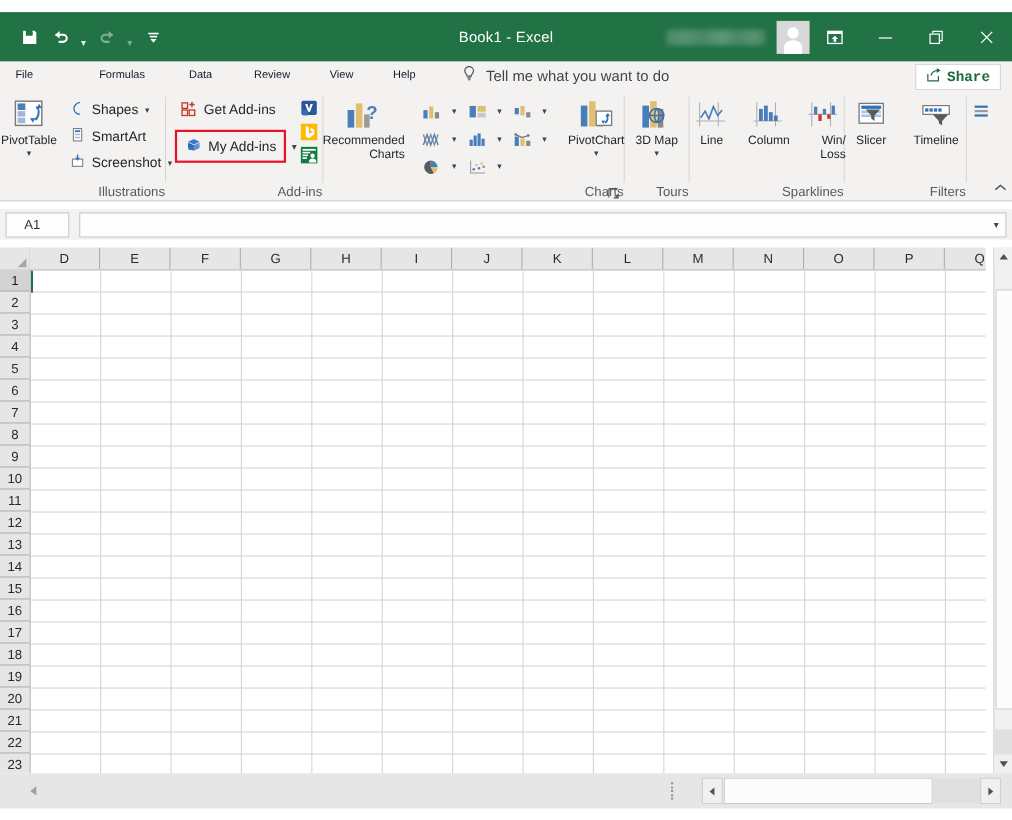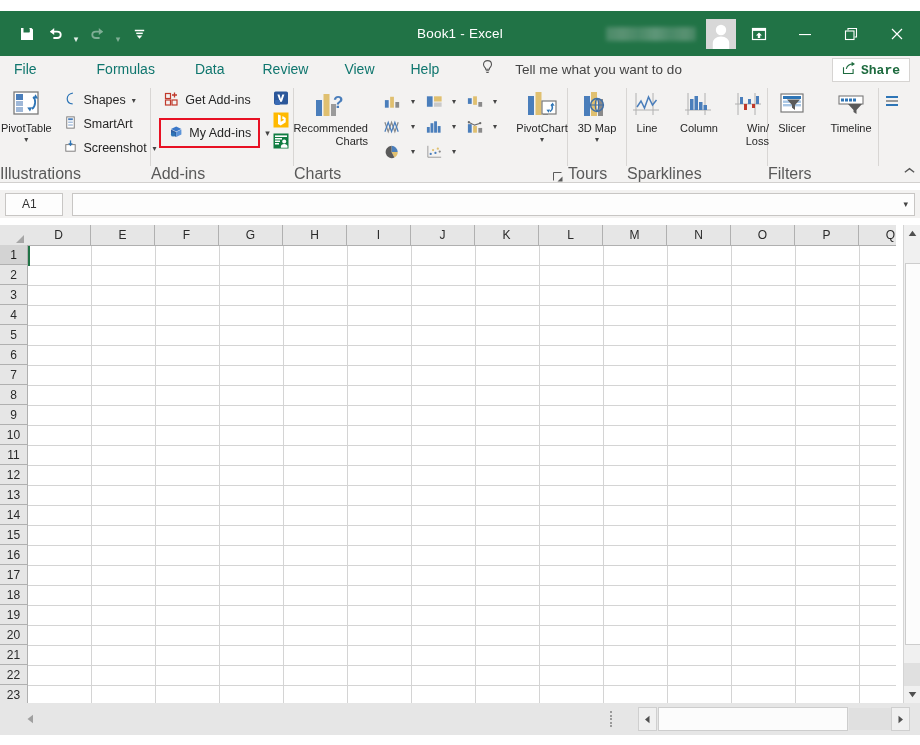--- a/index.html
+++ b/index.html
@@ -55,7 +55,7 @@
     display:flex;align-items:center;
   }
   .tab{
-    height:26px;line-height:26px;padding:0 13px;font-size:14px;color:#0f766e;
+    height:26px;line-height:26px;padding:0 13px;font-size:10px;color:#0f172a;
     cursor:pointer;white-space:nowrap;text-align:center;
   }
   .tab.file{padding:0 17px 0 14px;}

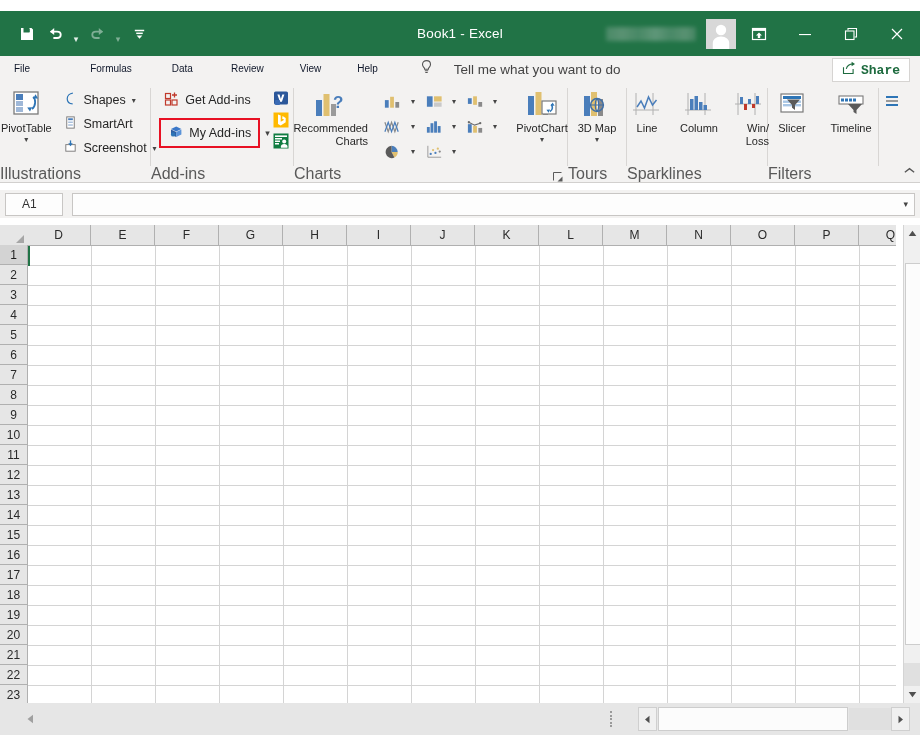--- a/index.html
+++ b/index.html
@@ -62,7 +62,7 @@
   .tellme{
     display:flex;align-items:center;gap:8px;margin-left:28px;cursor:text;
   }
-  .tellme-text{font-size:13.5px;color:#444444;white-space:nowrap;margin-left:12px;}
+  .tellme-text{font-size:13.5px;color:#444444;white-space:nowrap;}
   .share-btn{
     position:absolute;right:10px;top:2px;height:22px;
     display:flex;align-items:center;gap:5px;padding:0 9px;

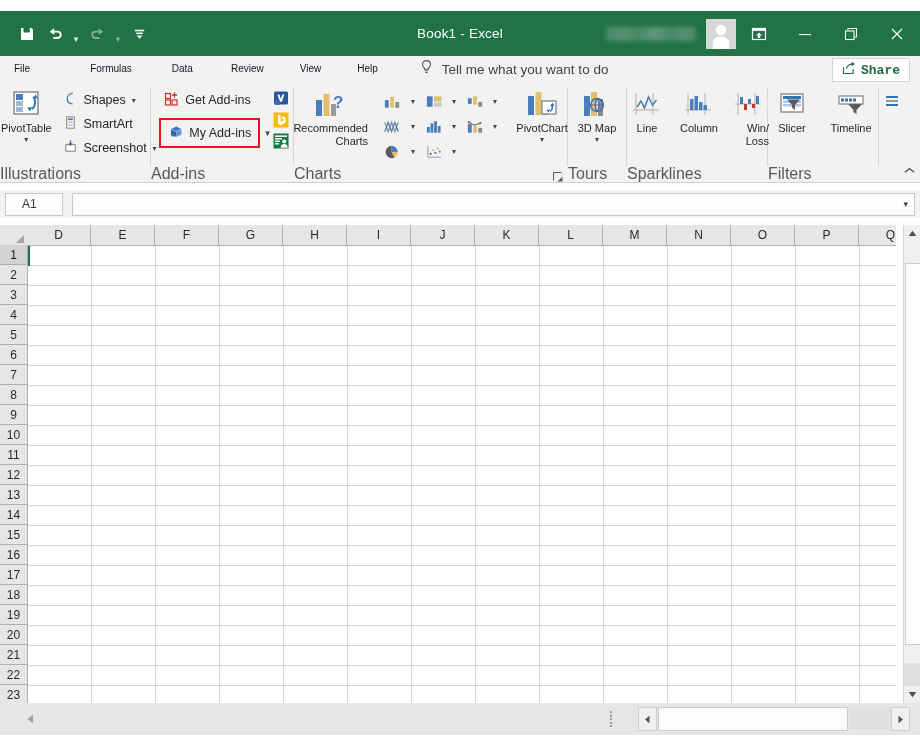--- a/index.html
+++ b/index.html
@@ -79,8 +79,8 @@
   .grp{position:relative;height:100px;display:flex;flex-direction:column;align-items:center;}
   .grp-body{flex:1;display:flex;align-items:flex-start;padding-top:4px;}
   .grp-label{
-    height:16px;line-height:16px;font-size:16px;color:#595959;width:100%;
-    text-align:left;white-space:nowrap;
+    height:16px;line-height:16px;font-size:12px;color:#595959;width:100%;
+    text-align:right;white-space:nowrap;
   }
   .grp-sep{width:1px;height:78px;background:#d8d6d4;margin-top:6px;align-self:flex-start;}
   .launcher{

